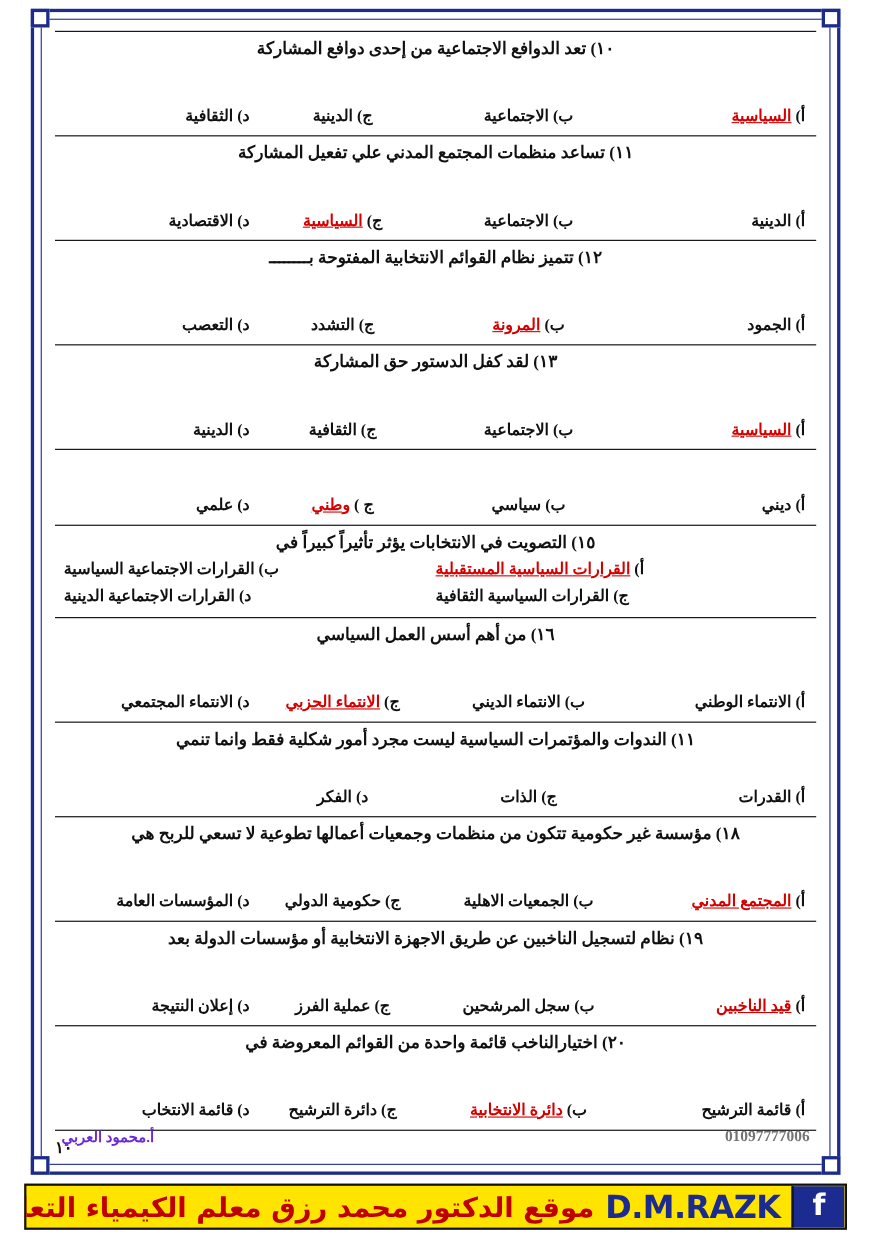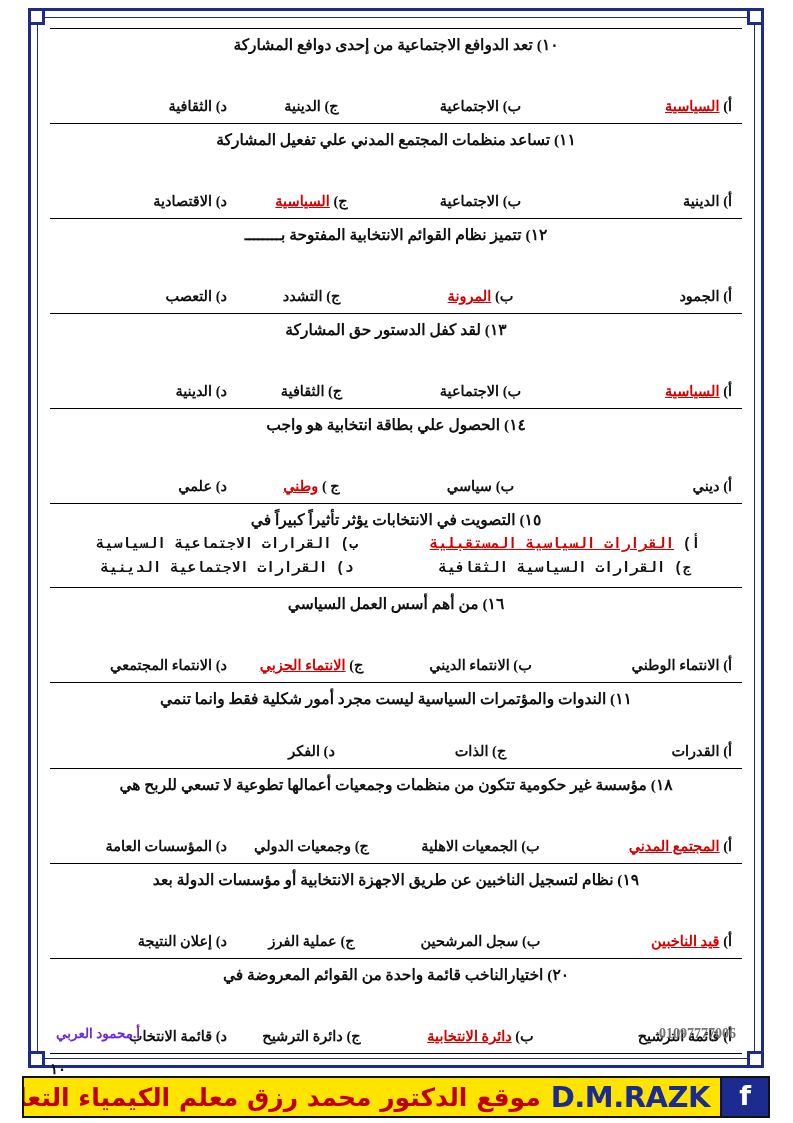--- a/index.html
+++ b/index.html
@@ -241,7 +241,6 @@
         </div>
       </div>
       <div class="q-block">
-        <div class="q-text">١٤) الحصول علي بطاقة انتخابية هو واجب</div>
         <div class="opts grid4">
           <div class="opt"><span>أ)</span> <span>ديني</span></div>
           <div class="opt"><span>ب)</span> <span>سياسي</span></div>

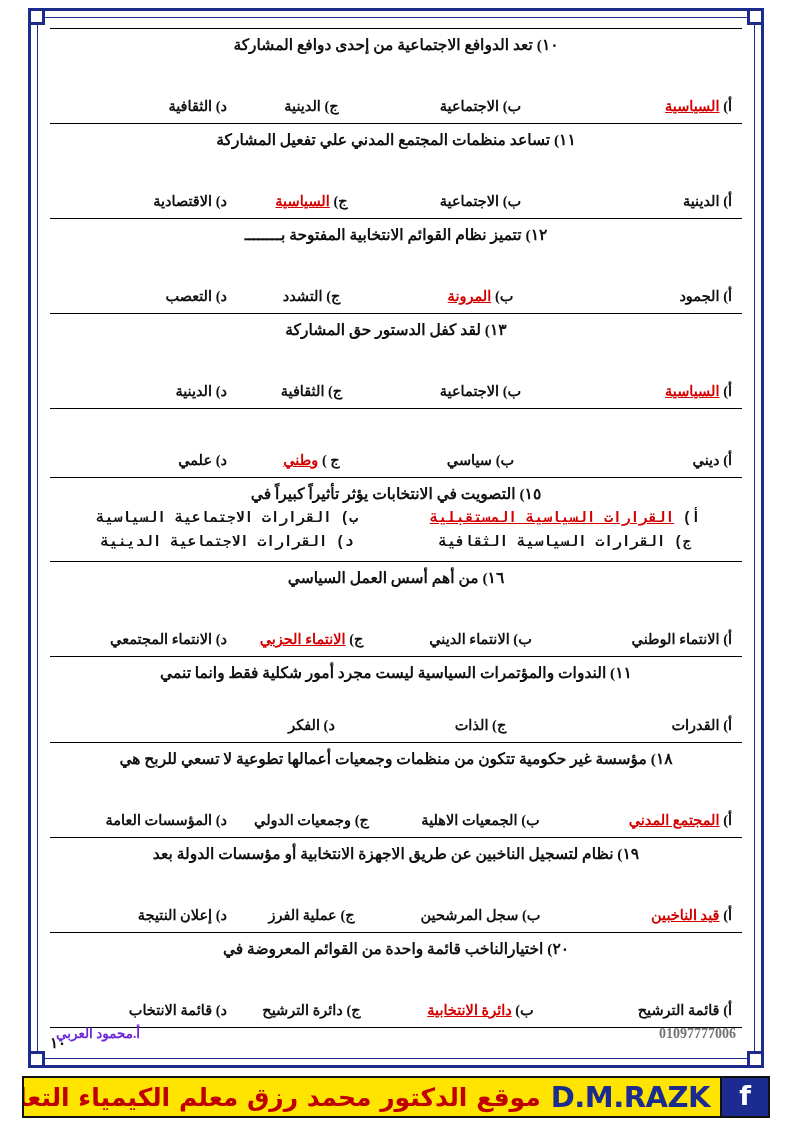--- a/index.html
+++ b/index.html
@@ -96,7 +96,7 @@
   .opts.grid4 .opt:nth-child(4) { text-align: right; margin-top: 37px; }
 
   
-  .opts.grid2 .opt { width: 50%; text-align: center; padding-bottom: 2px; font-family: Liberation Mono, monospace; }
+  .opts.grid2 .opt { width: 50%; text-align: left; padding-bottom: 2px; }
 
   .ans {
     color: #d40000;

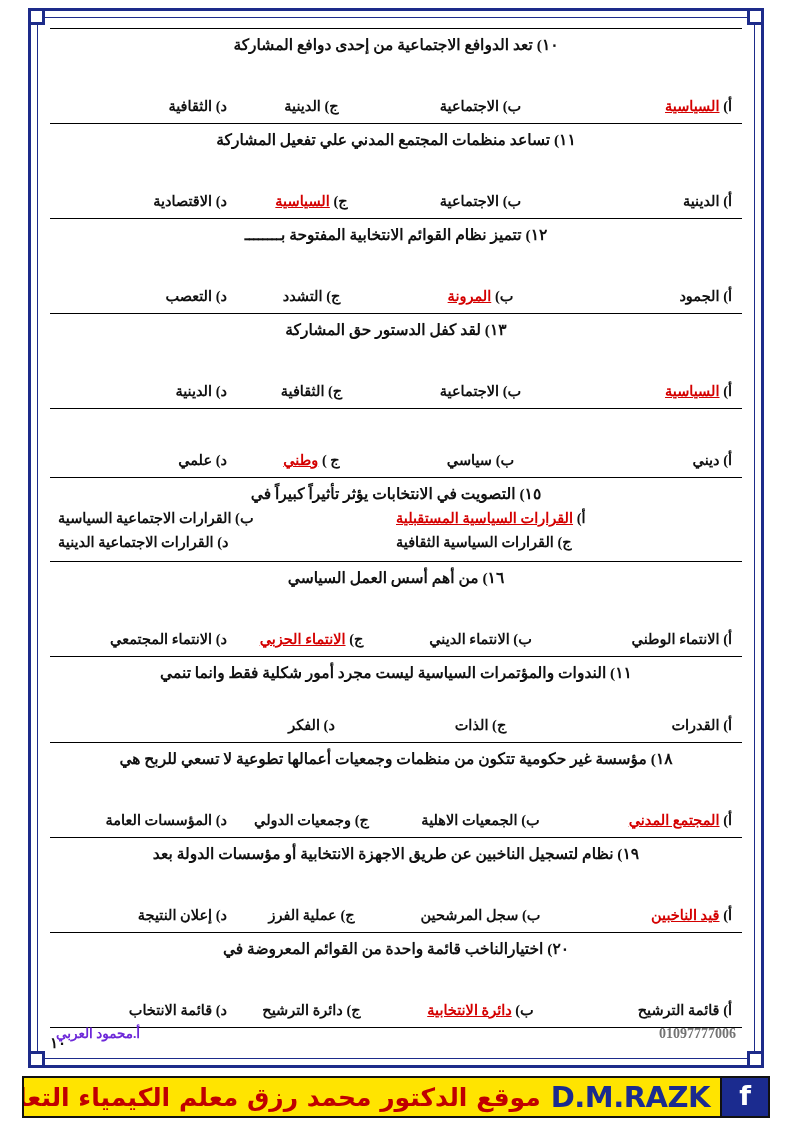--- a/index.html
+++ b/index.html
@@ -279,7 +279,7 @@
         <div class="opts grid4">
           <div class="opt"><span>أ)</span> <span class="ans">المجتمع المدني</span></div>
           <div class="opt"><span>ب)</span> <span>الجمعيات الاهلية</span></div>
-          <div class="opt"><span>ج)</span> <span>وجمعيات الدولي</span></div>
+          <div class="opt"><span>ج)</span> <span>حكومية الدولي</span></div>
           <div class="opt"><span>د)</span> <span>المؤسسات العامة</span></div>
         </div>
       </div>

